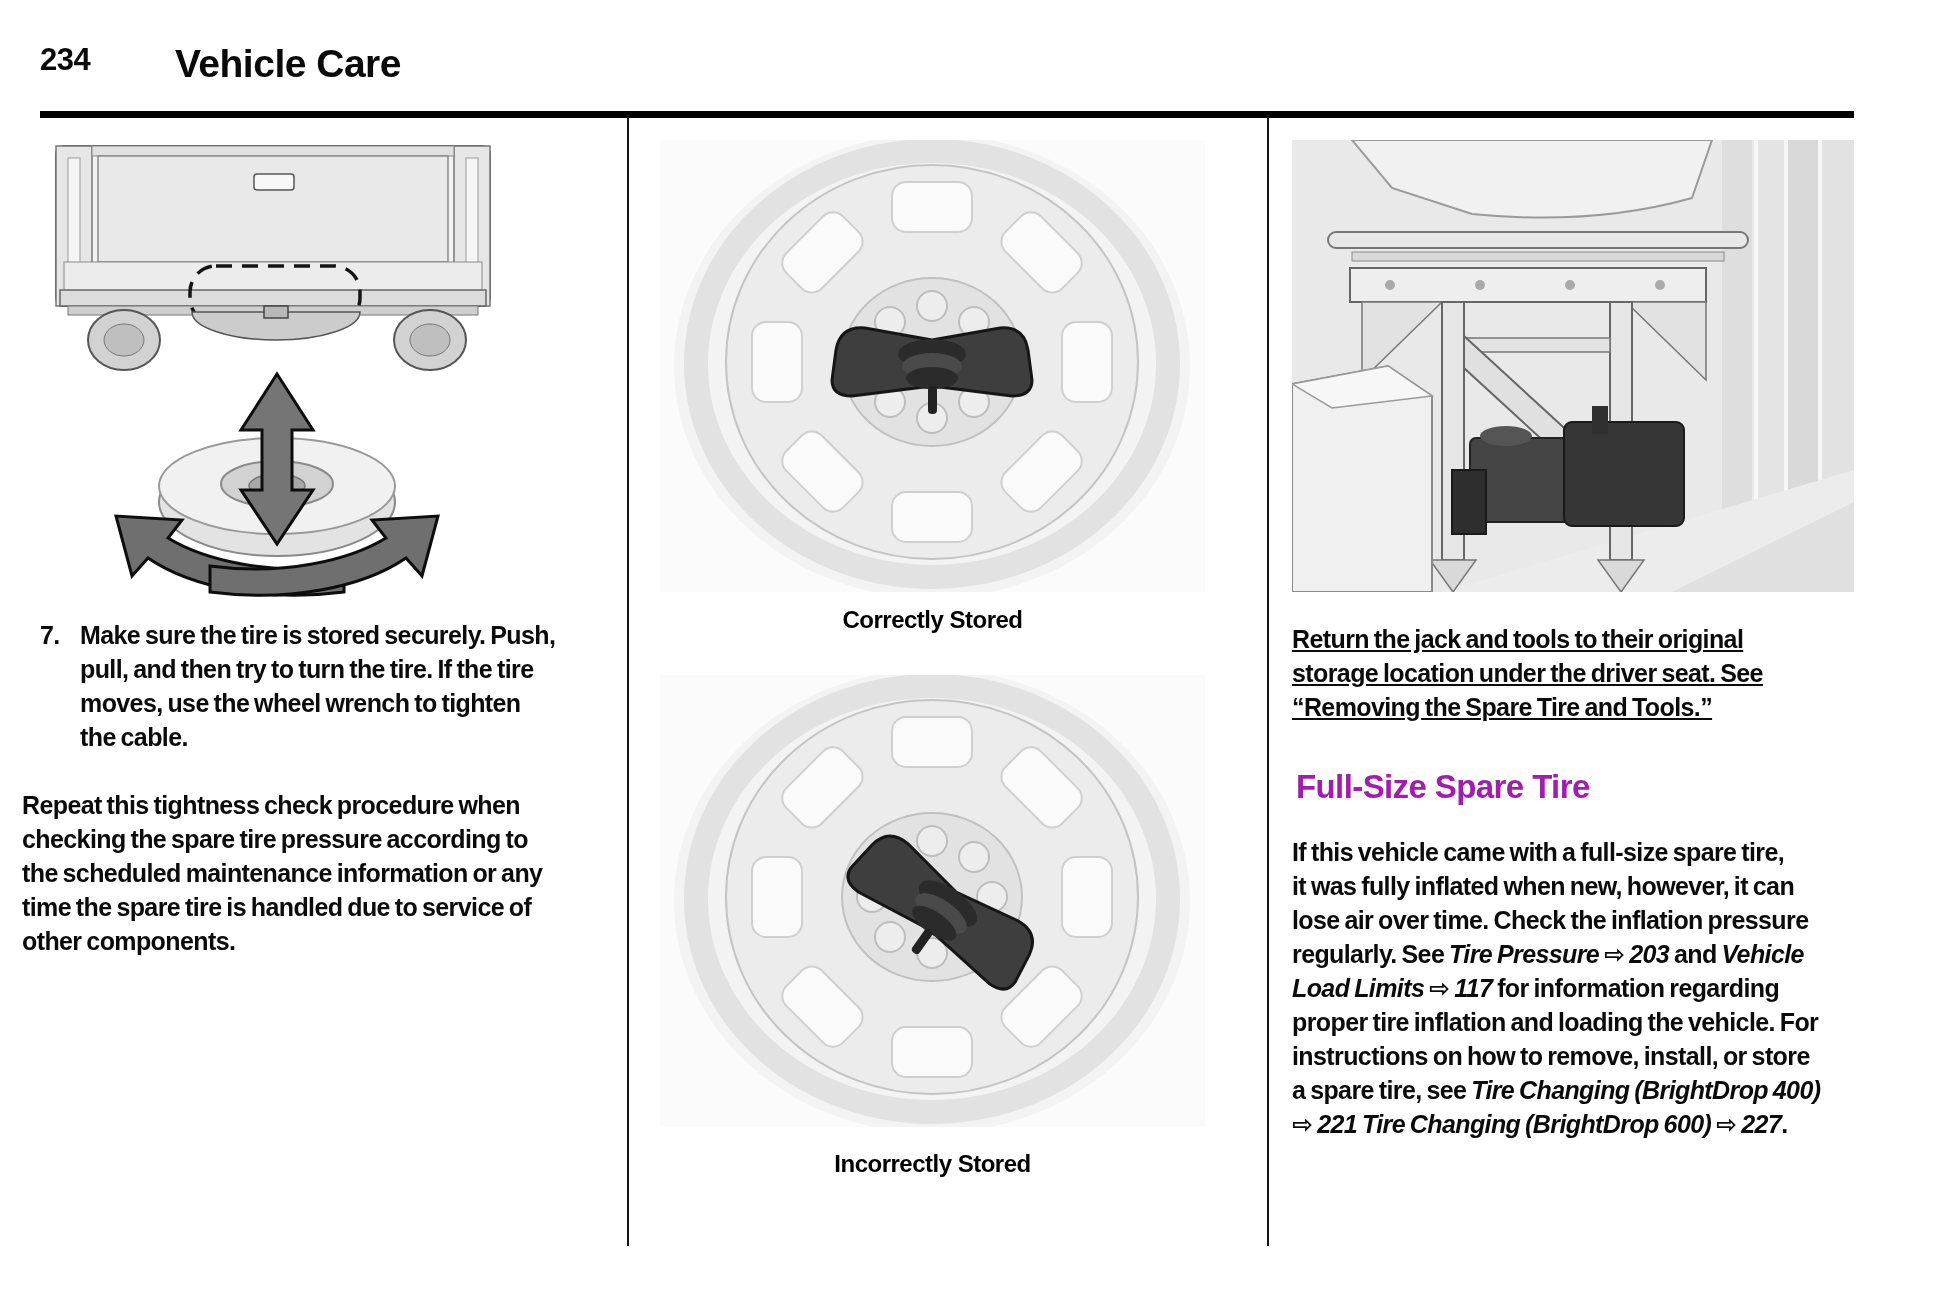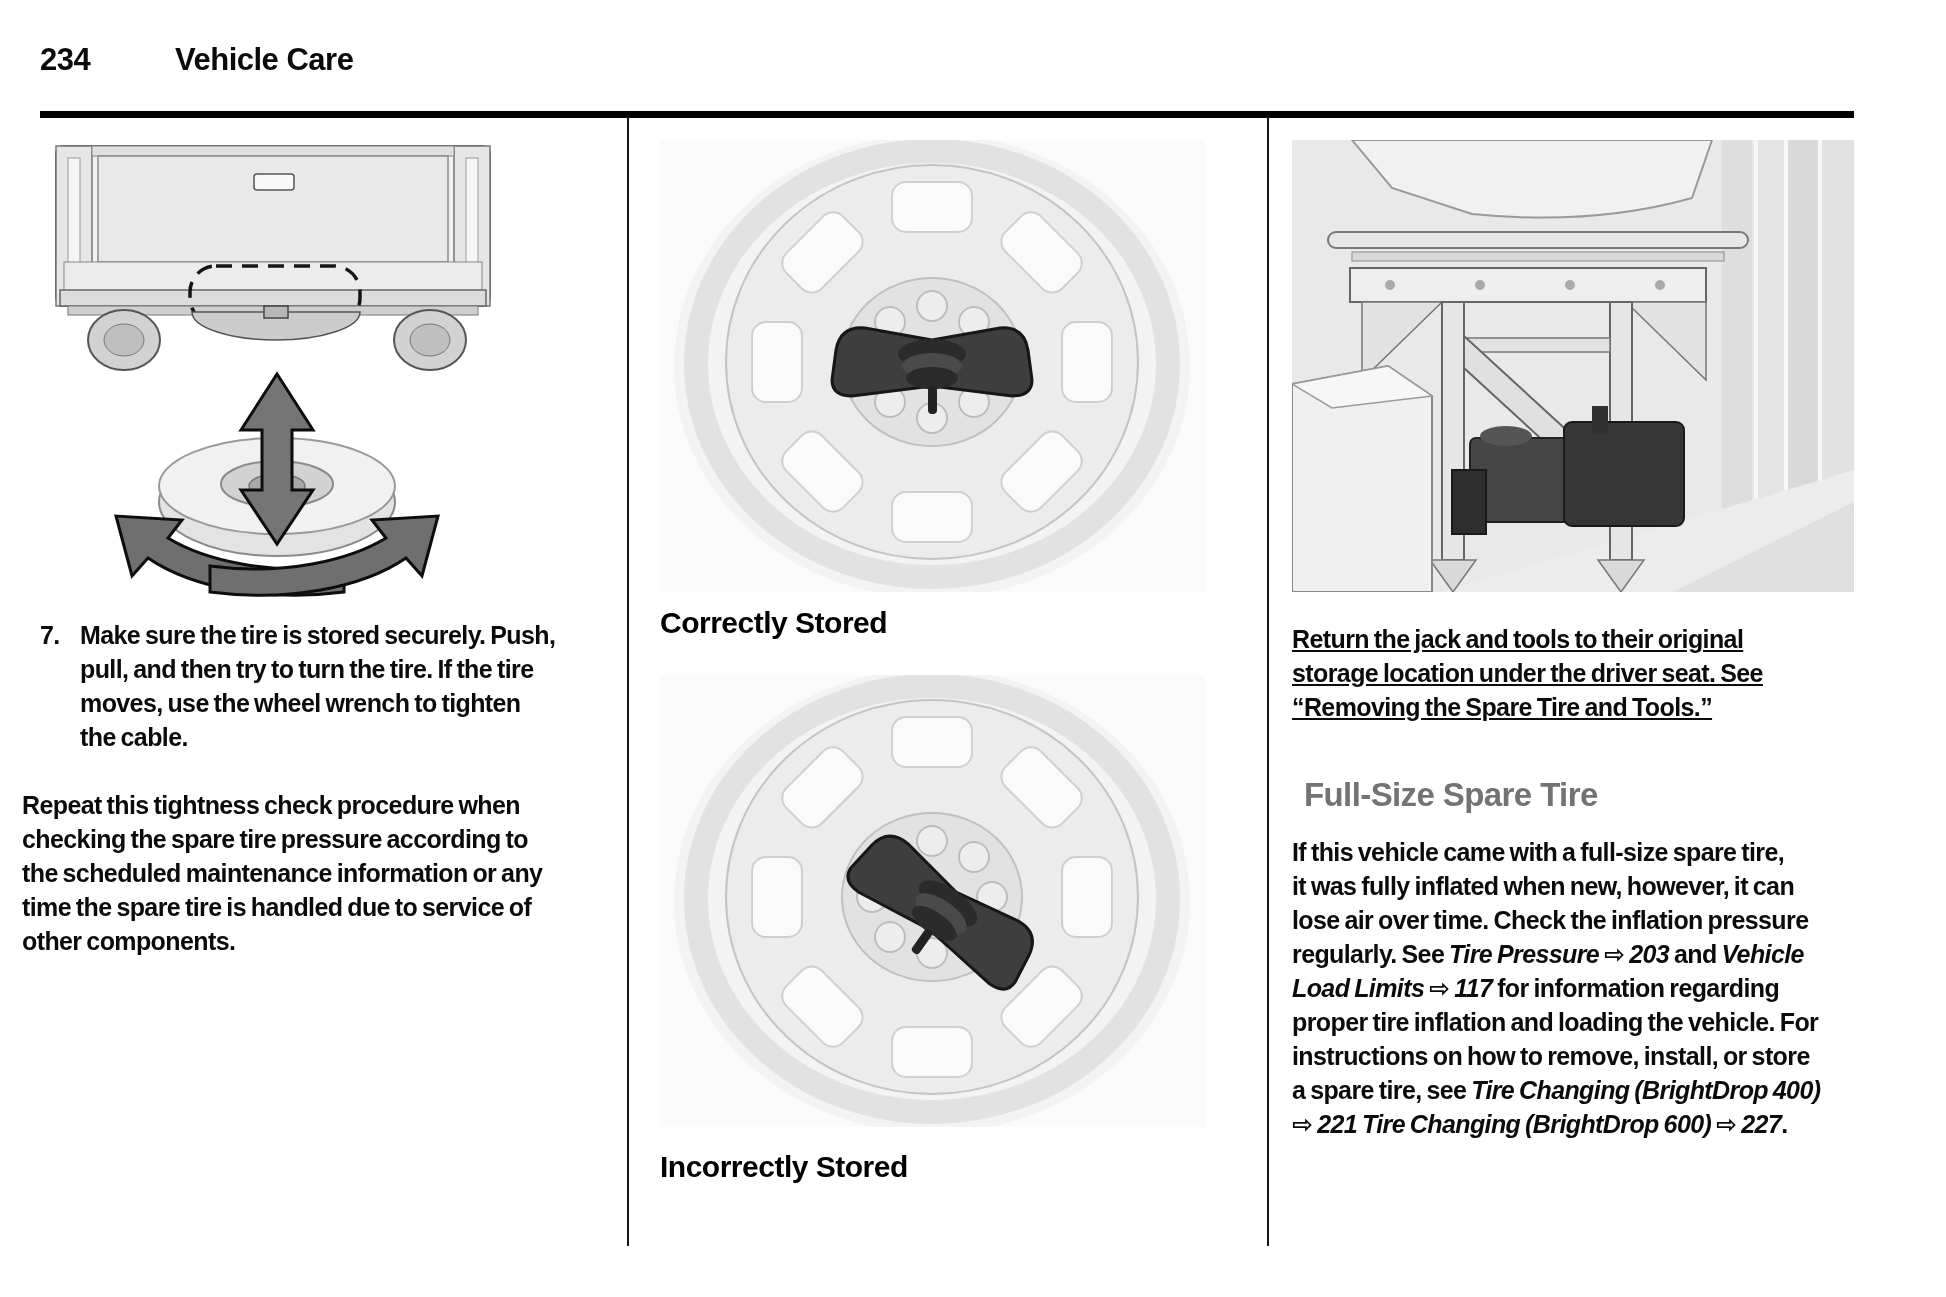--- a/index.html
+++ b/index.html
@@ -7,7 +7,7 @@
        font-family:"Liberation Sans","DejaVu Sans",sans-serif;color:#0a0a0a;}
   .abs{position:absolute;}
   .hdr-num{left:40px;top:42px;font-size:31px;font-weight:700;letter-spacing:-0.5px;text-align:right;}
-  .hdr-title{left:175px;top:42px;font-size:31px;font-weight:700;letter-spacing:-0.5px;}
+  .hdr-title{left:175px;top:42px;font-size:39px;font-weight:700;letter-spacing:-0.5px;}
   .rule{left:40px;top:111px;width:1814px;height:7px;background:#000;}
   .divider{top:115px;height:1131px;width:2px;background:#161616;}
   .d1{left:627px;} .d2{left:1267px;}

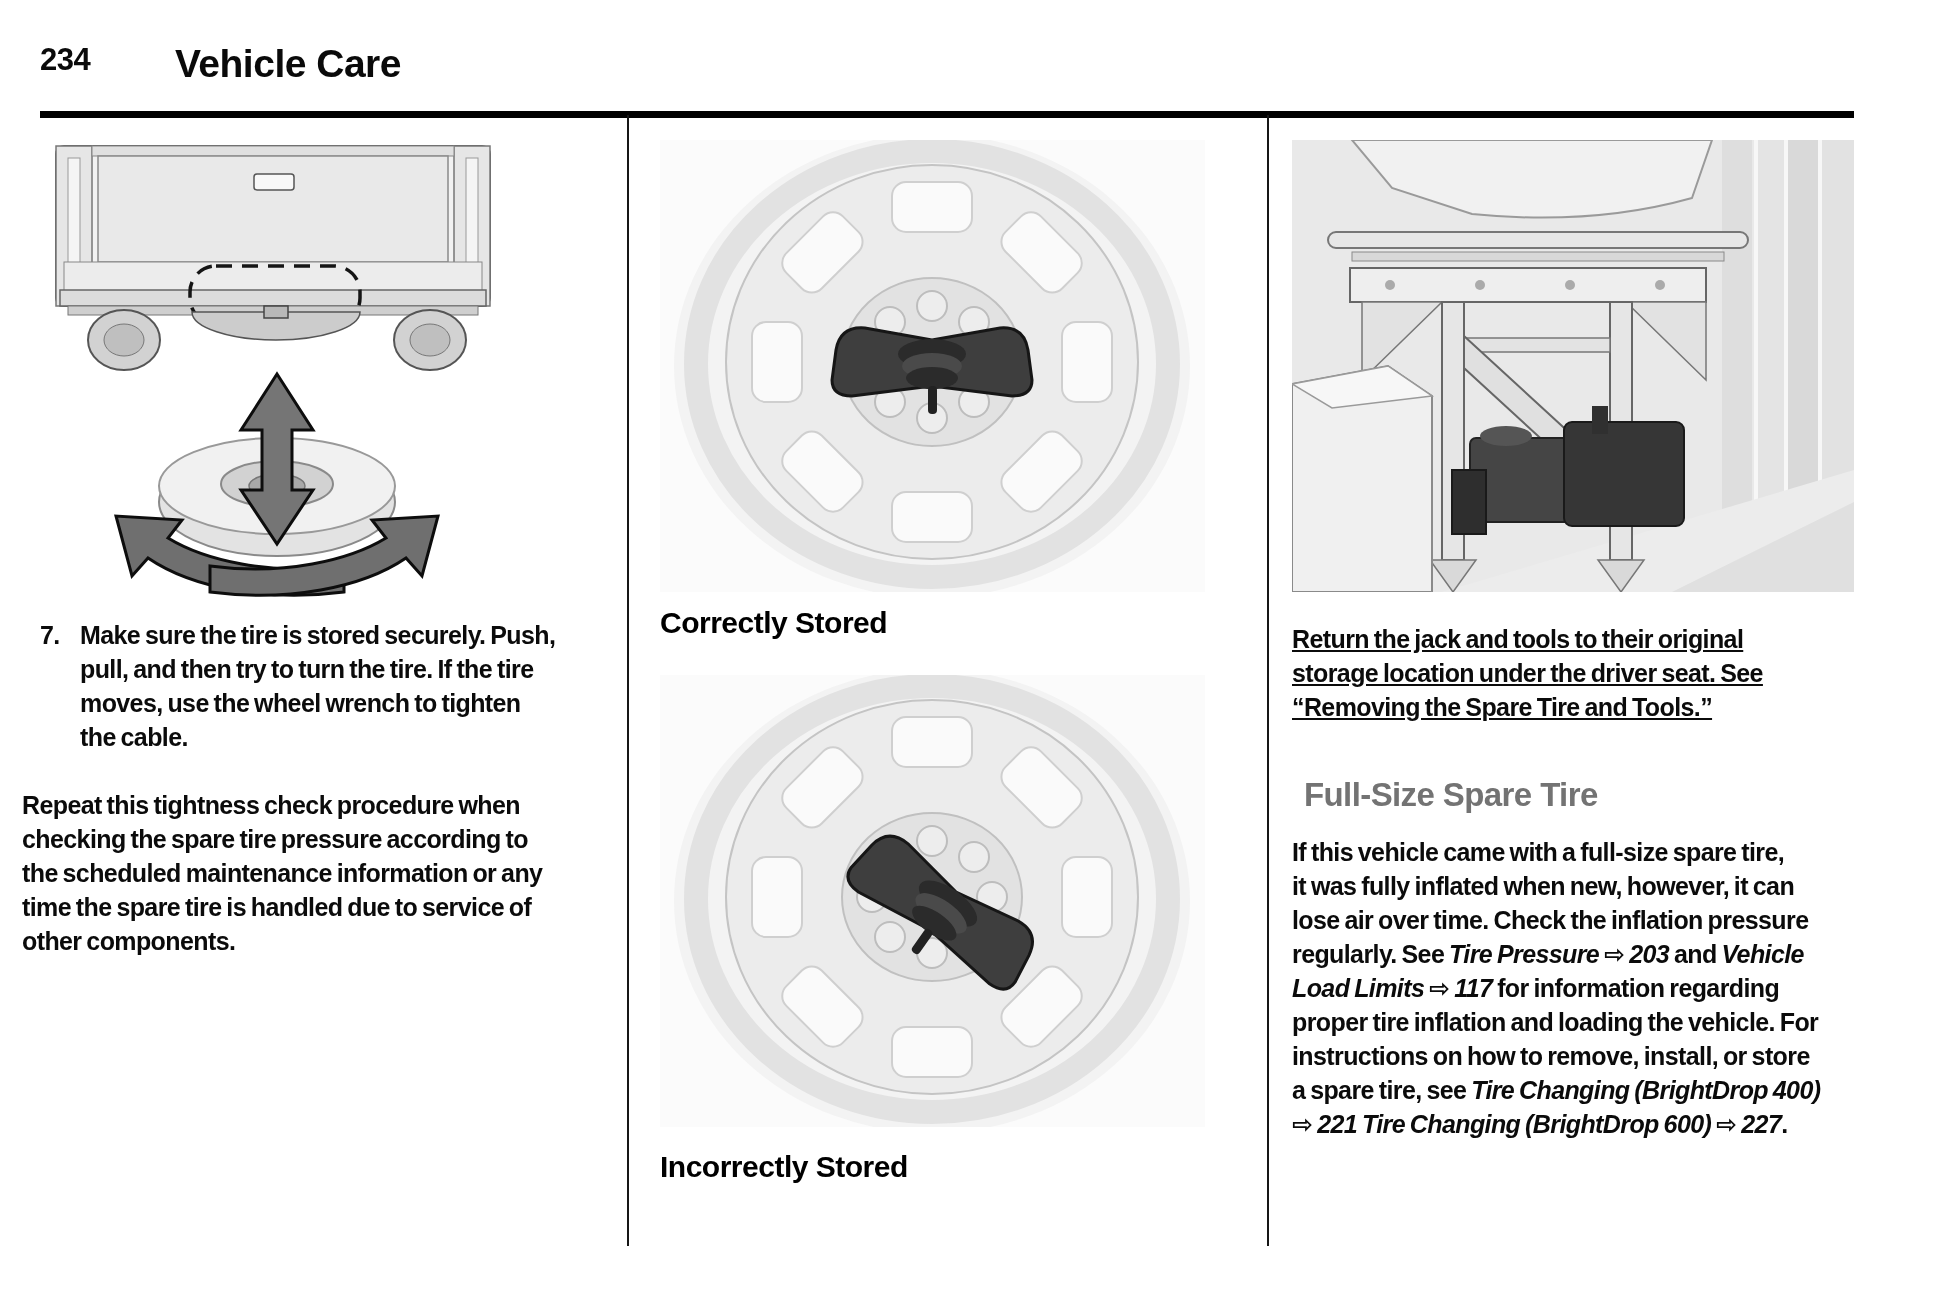--- a/index.html
+++ b/index.html
@@ -16,7 +16,7 @@
   .step-num{left:40px;top:618px;width:40px;}
   .step-text{left:80px;top:618px;width:540px;}
   .para-left{left:22px;top:788px;width:585px;}
-  .cap{font-size:30px;font-weight:700;letter-spacing:-0.5px;width:545px;color:#000;}
+  .cap{font-size:24px;font-weight:700;letter-spacing:-0.5px;text-align:center;width:545px;color:#000;}
   .cap1{left:660px;top:606px;}
   .cap2{left:660px;top:1150px;}
   .para-r1{left:1292px;top:622px;width:640px;text-decoration:underline;}

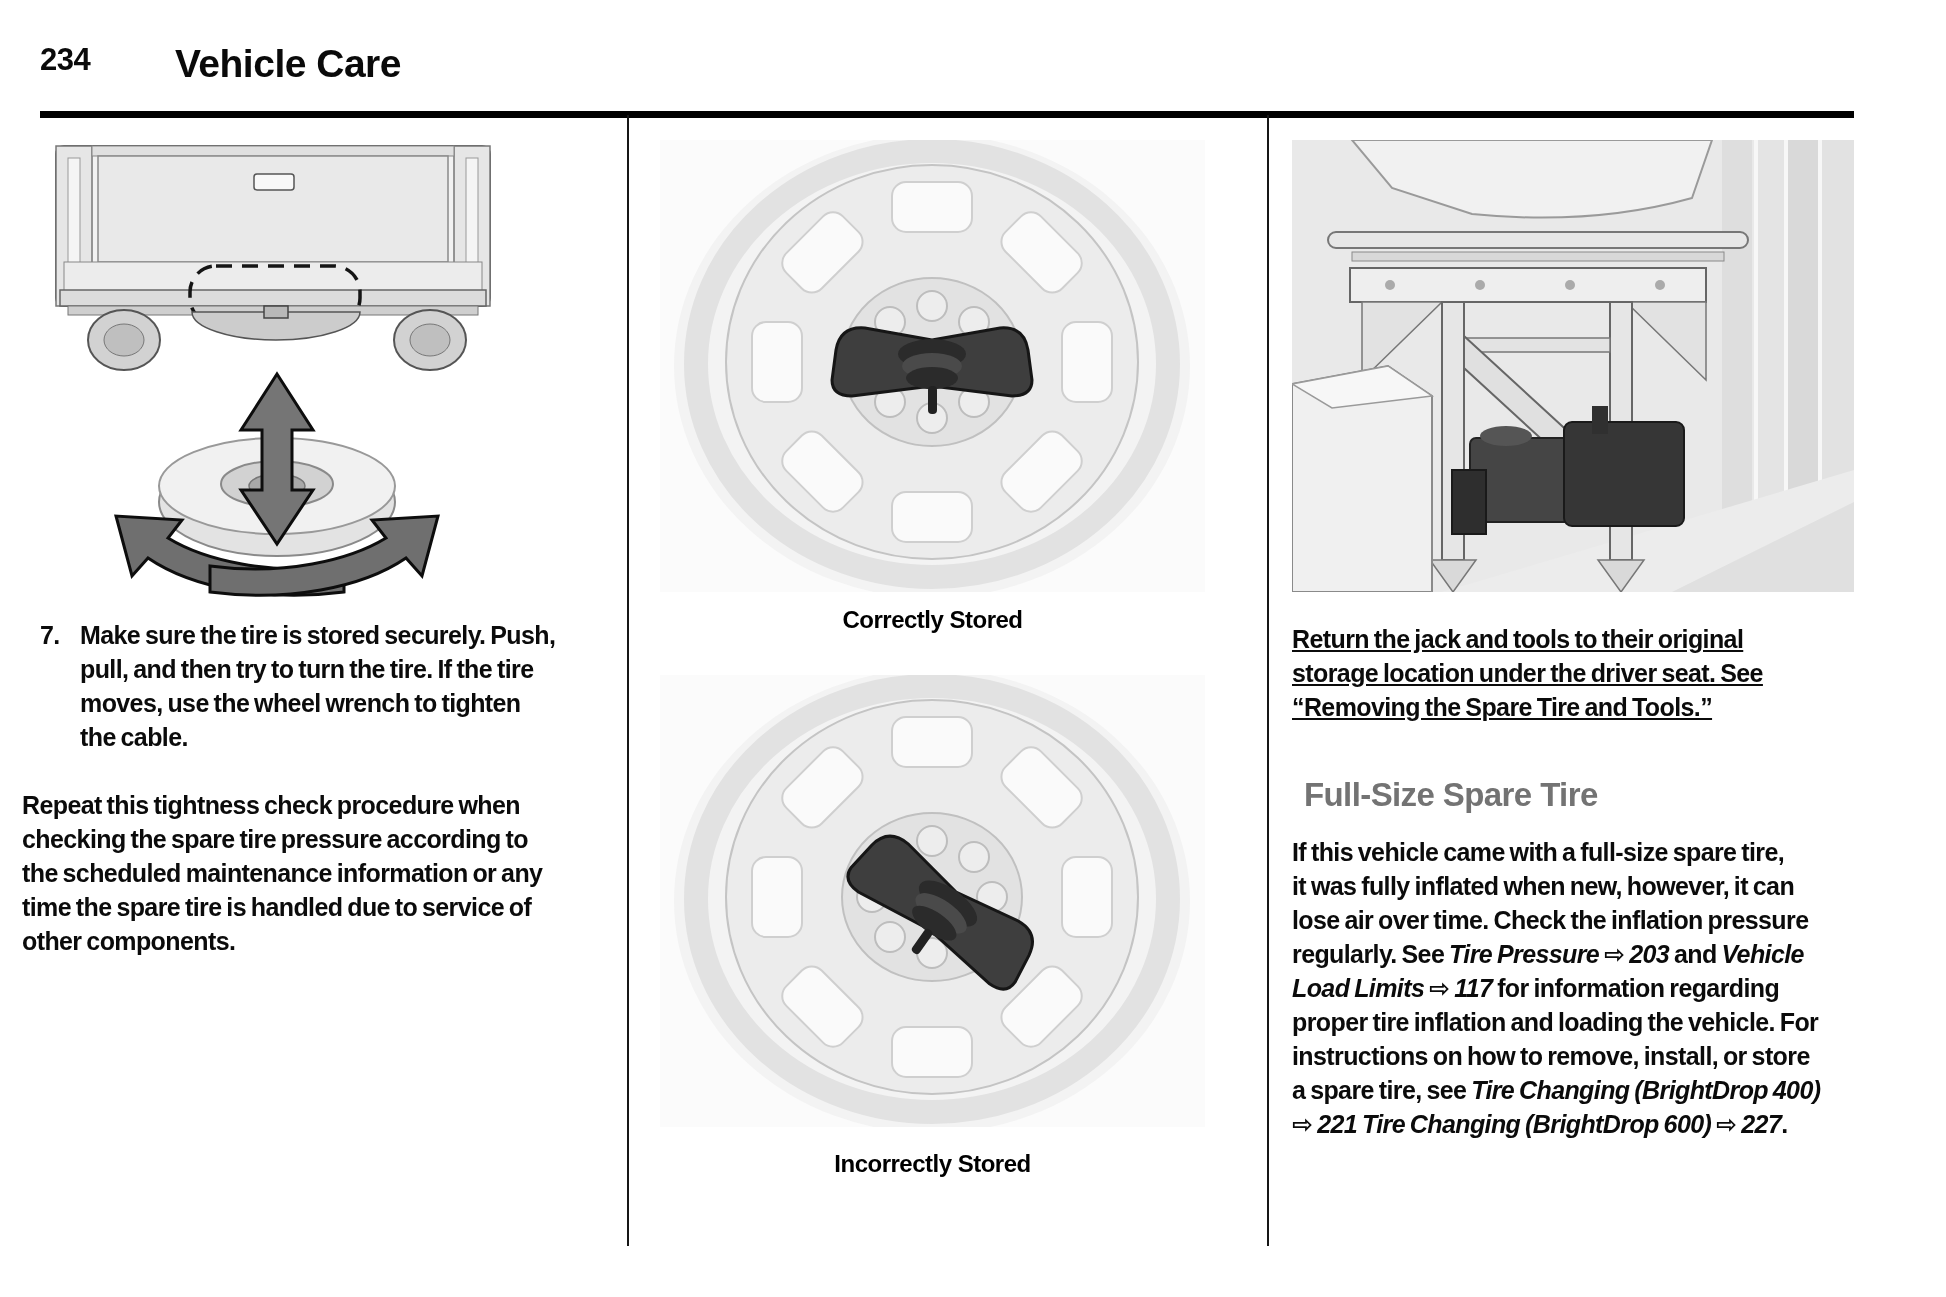--- a/index.html
+++ b/index.html
@@ -20,7 +20,7 @@
   .cap1{left:660px;top:606px;}
   .cap2{left:660px;top:1150px;}
   .para-r1{left:1292px;top:622px;width:640px;text-decoration:underline;}
-  .sect-heading{left:1292px;top:764px;font-size:33px;font-weight:700;letter-spacing:-0.6px;margin:12px;color:#737373;}
+  .sect-heading{left:1292px;top:764px;font-size:33px;font-weight:700;letter-spacing:-0.6px;margin:4px;color:#a21caf;}
   .para-r2{left:1292px;top:835px;width:648px;}
   .para-r2 i{font-style:italic;}
   .fig{display:block;}

